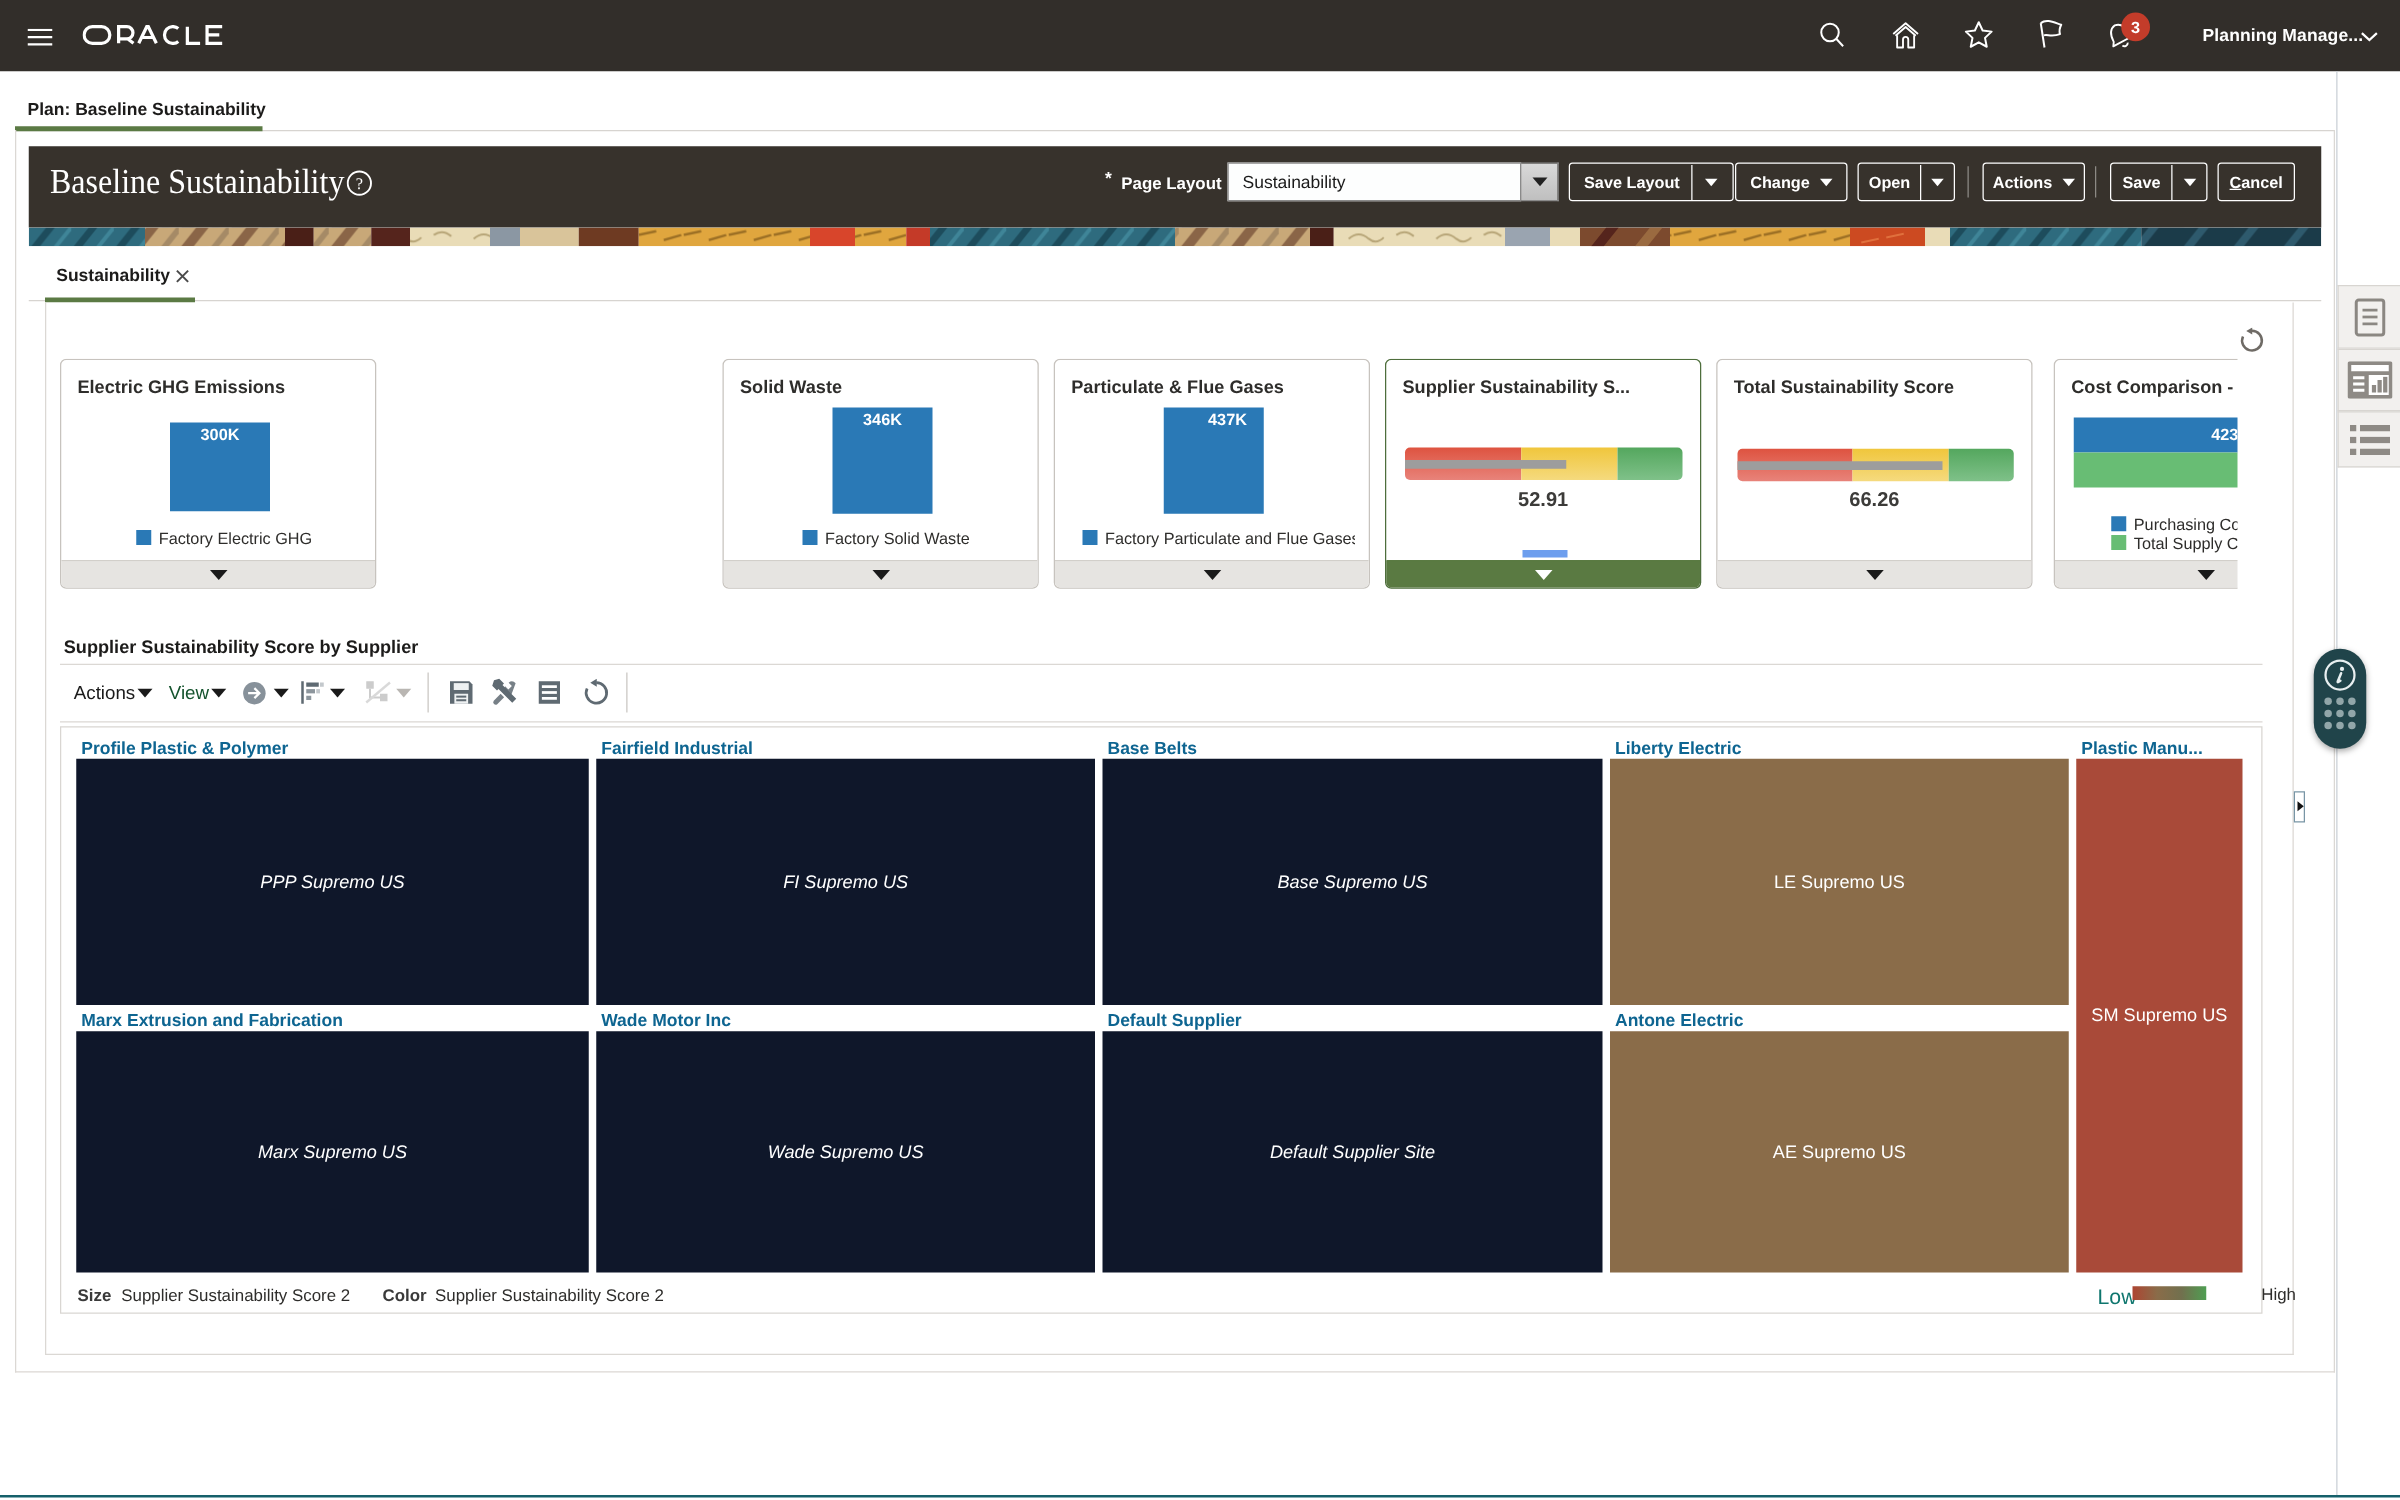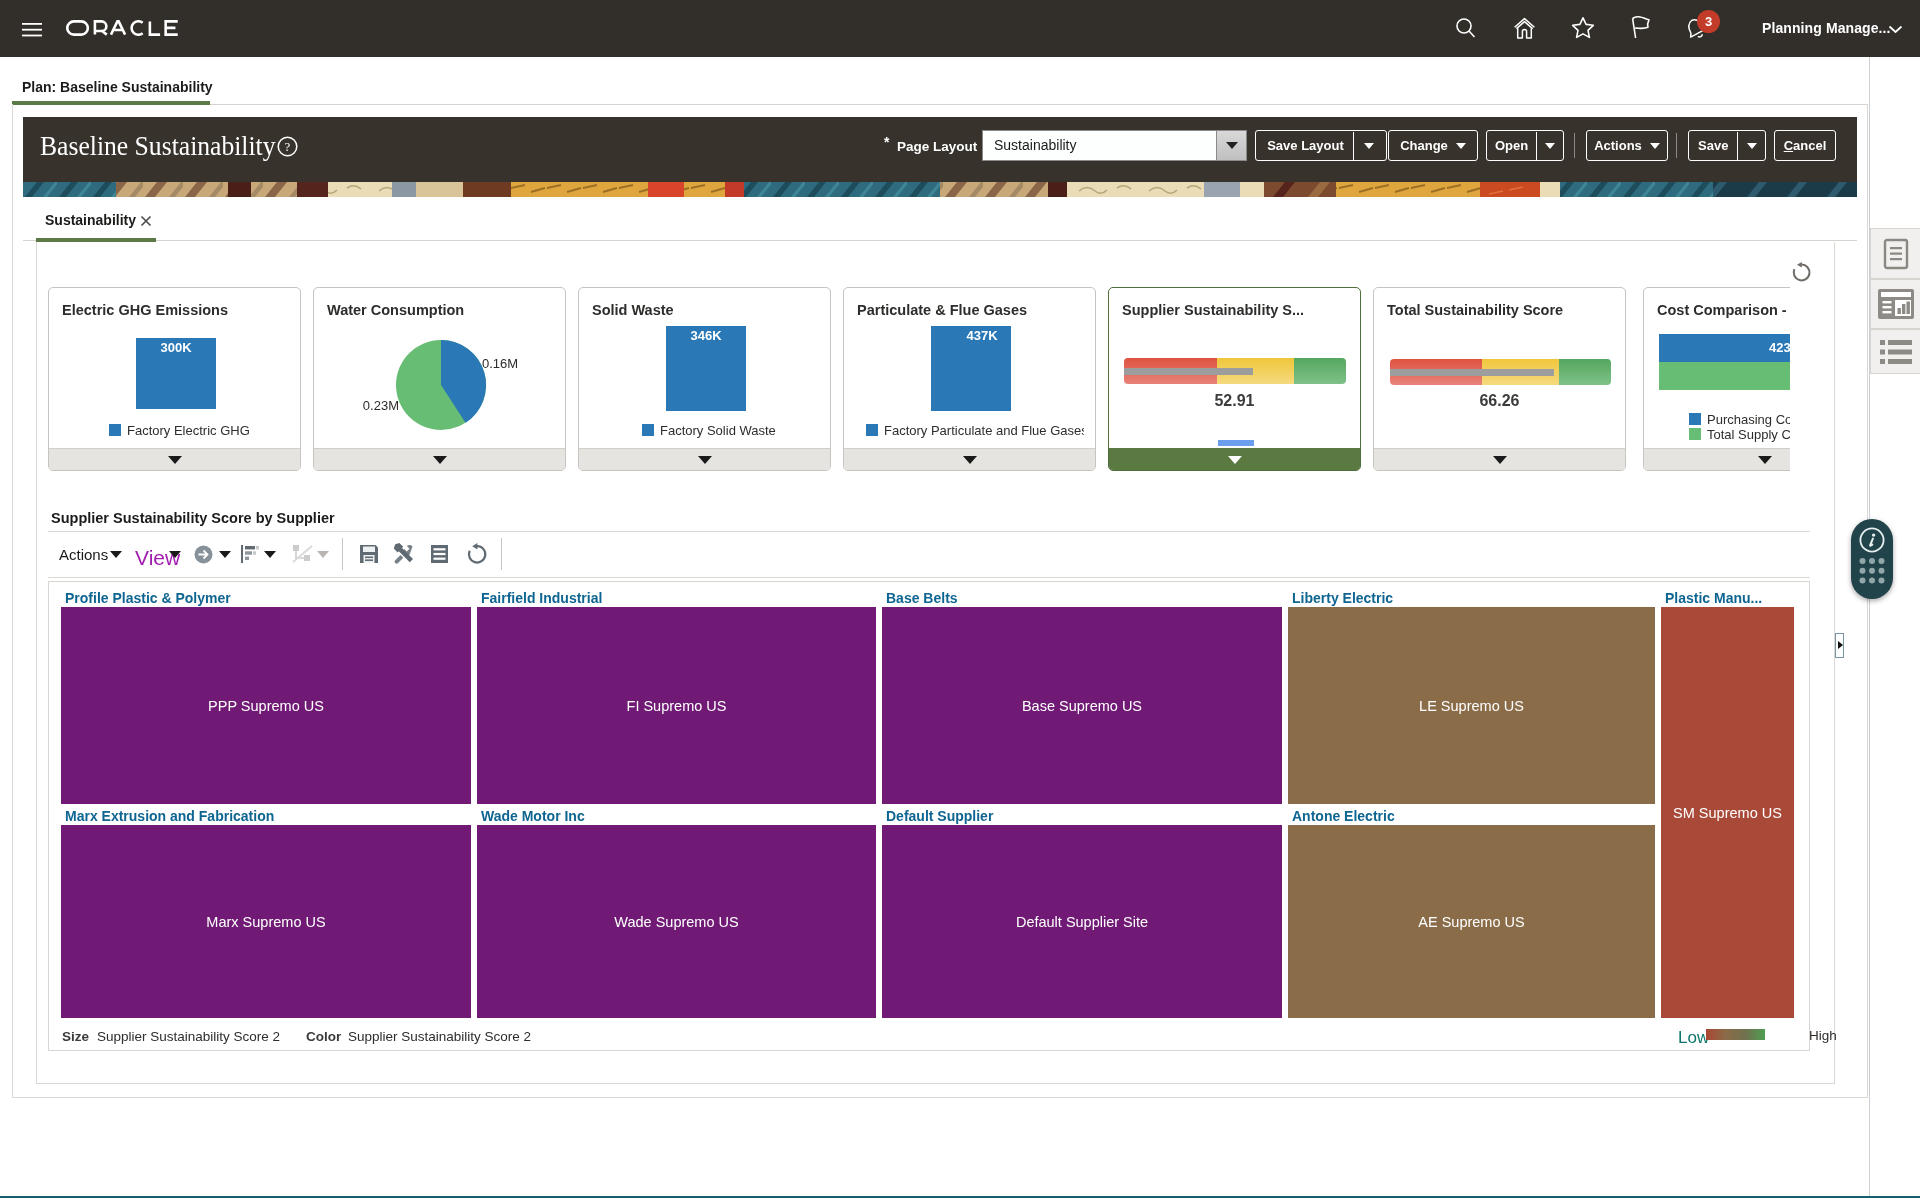--- a/index.html
+++ b/index.html
@@ -213,18 +213,6 @@
         </div>
 </div>
 
-<div class="card" style="left:265px;top:0;">
-  <div class="cardtitle">Water Consumption</div>
-  <svg class="abs" style="left:81px;top:51px;" width="92" height="92" viewBox="0 0 92 92">
-    <circle cx="46" cy="46" r="45" fill="#68bd74"></circle>
-    <path d="M46 46 L46 1 A45 45 0 0 1 70.5 83.8 Z" fill="#2a79b6"></path>
-  </svg>
-  <div class="legtx" style="left:168px;top:68px;">0.16M</div>
-  <div class="legtx" style="left:35px;top:110px;width:50px;text-align:right;">0.23M</div>
-  <div class="cardfoot">
-          <div class="fcaret"></div>
-        </div>
-</div>
 
 <div class="card" style="left:530px;top:0;">
   <div class="cardtitle">Solid Waste</div>

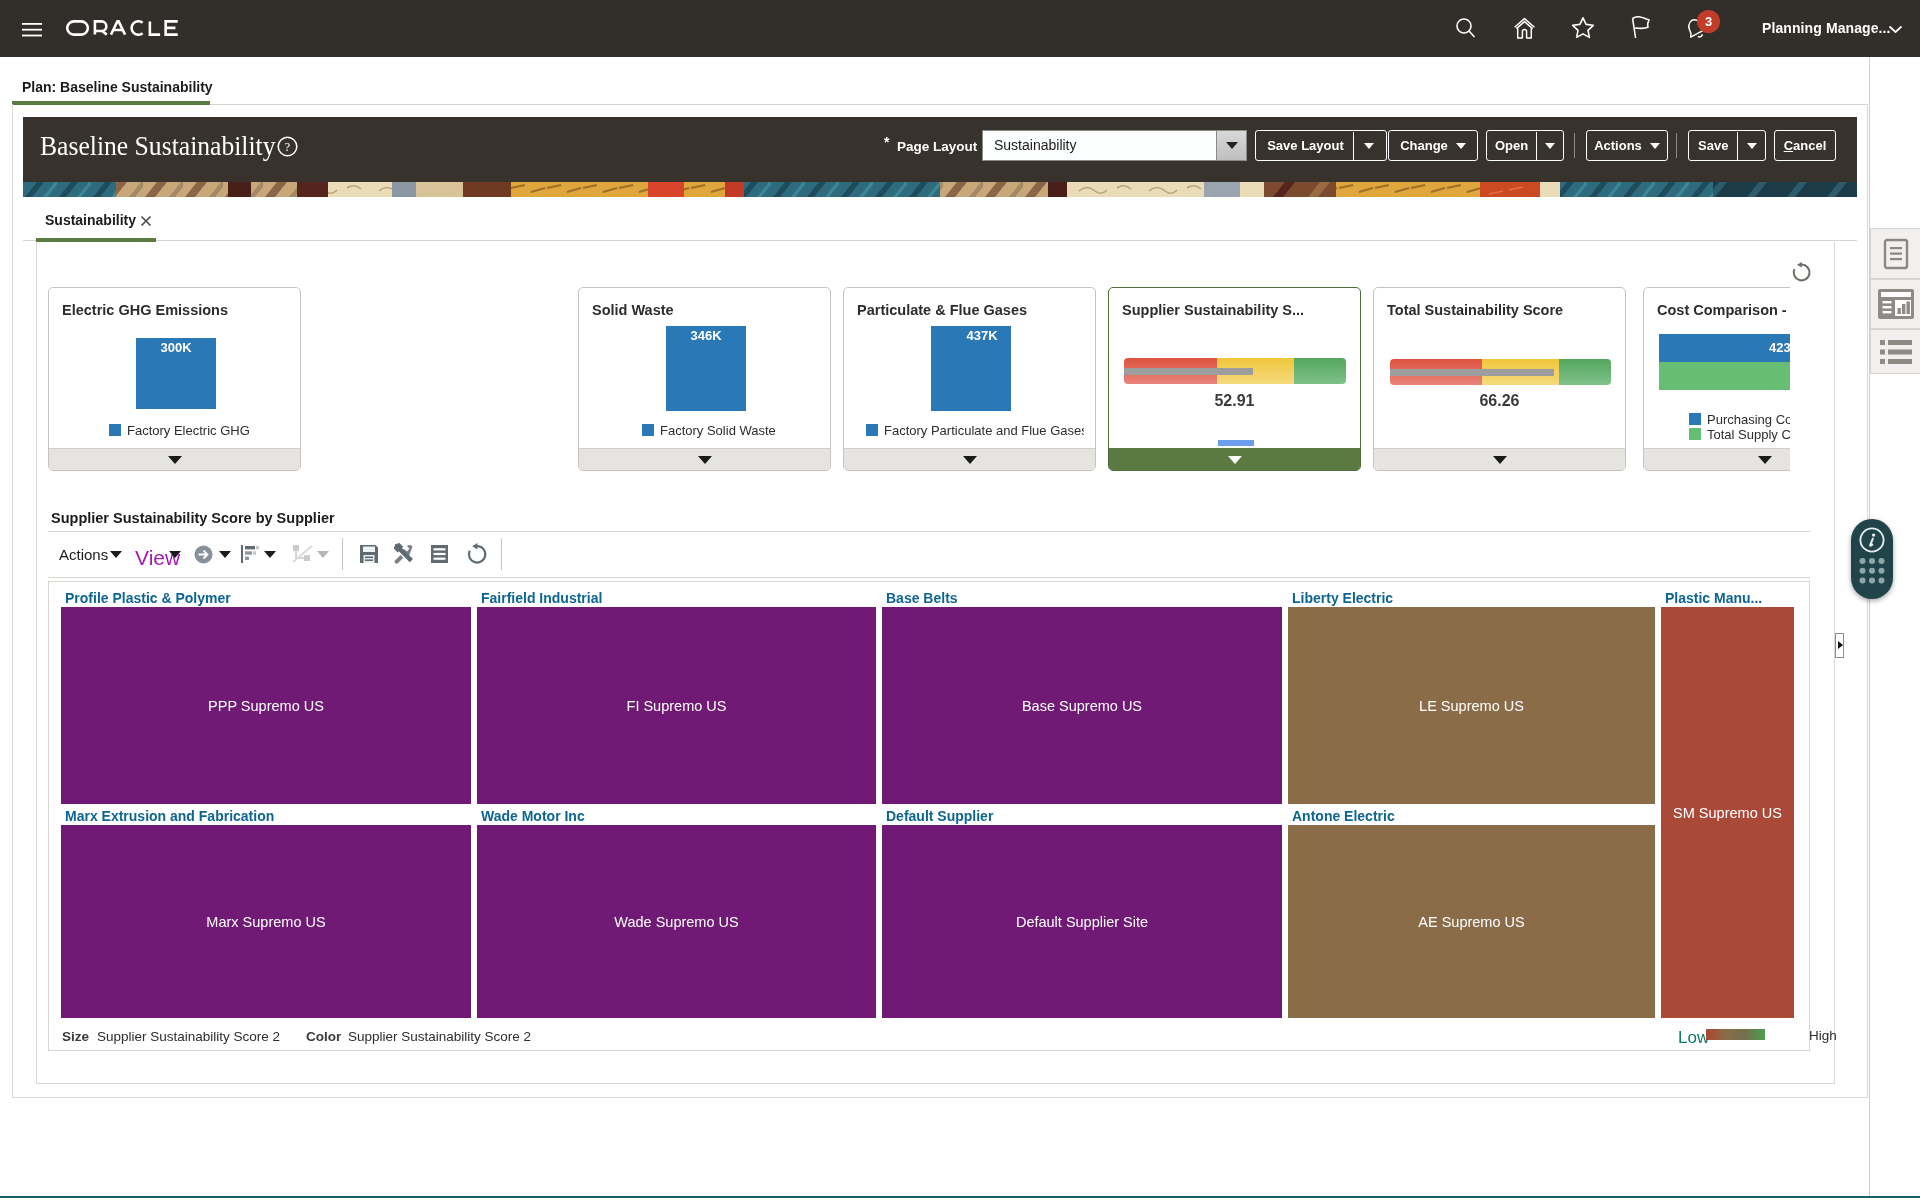--- a/index.html
+++ b/index.html
@@ -281,7 +281,7 @@
 <div class="abs" style="left:48px;top:577px;width:1762px;height:1px;background:#dbd8d4;"></div>
 <div class="abs" style="left:59px;top:546px;font-size:15px;color:#1a1a1a;">Actions</div>
 <div class="caret abs" style="left:110px;top:551px;"></div>
-<div class="abs" style="left:135px;top:546px;font-size:21px;color:#a21caf;">View</div>
+<div class="abs" style="left:135px;top:546px;font-size:15px;color:#14532d;">View</div>
 <div class="caret abs" style="left:169px;top:551px;"></div>
 <svg class="abs" style="left:194px;top:545px;" width="19" height="19" viewBox="0 0 19 19">
   <circle cx="9.5" cy="9.5" r="9" fill="#87919a"></circle>

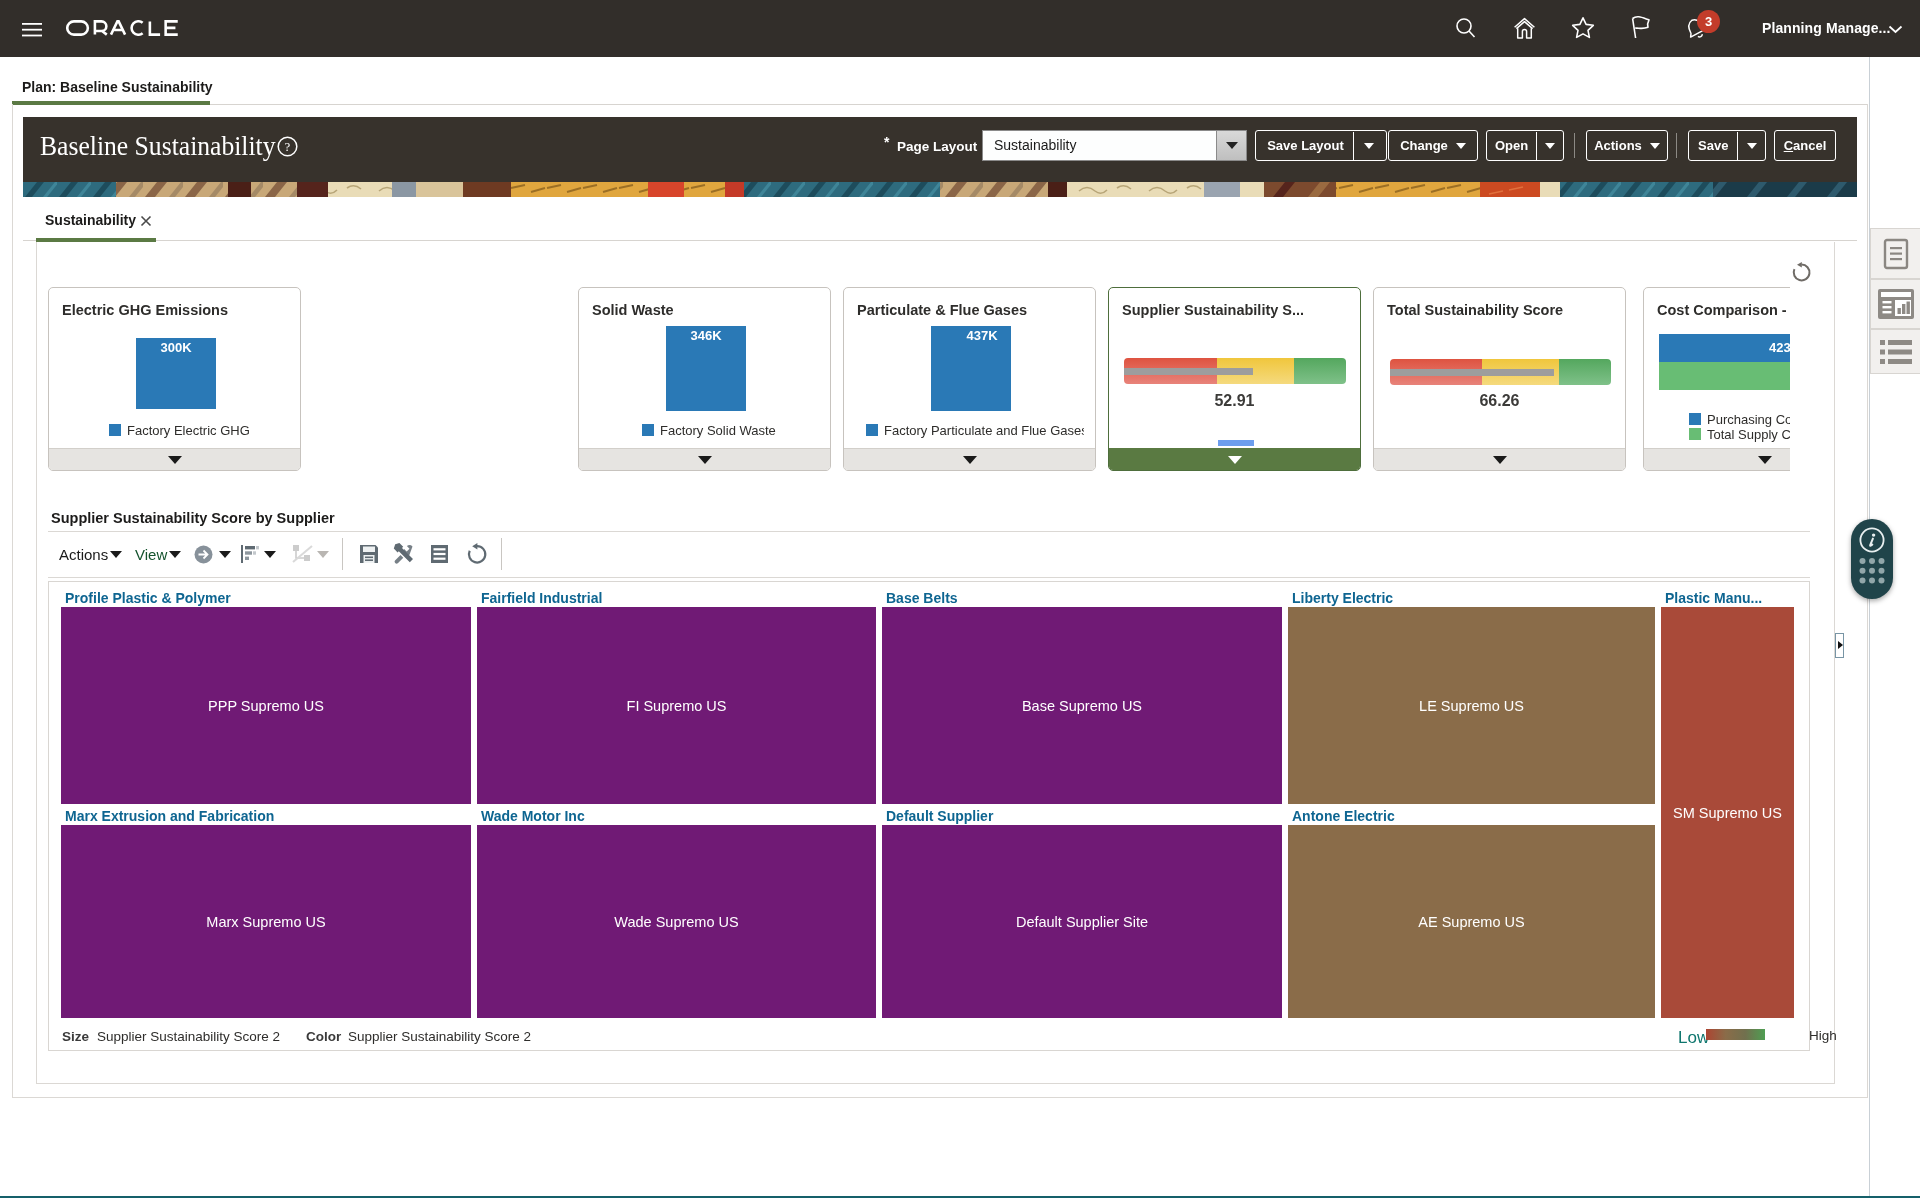--- a/index.html
+++ b/index.html
@@ -19,7 +19,7 @@
   .tile { position:absolute; }
   .tilehead { position:absolute; left:0; right:0; top:0; height:17px; background:#fff; color:#0e6591; font-size:14px; font-weight:bold; padding-left:4px; line-height:16px; white-space:nowrap; overflow:hidden; }
   .tilebody { position:absolute; left:0; right:0; top:17px; bottom:0; display:flex; align-items:center; justify-content:center; color:#fff; font-size:14.5px; }
-  .olive { background:#701a75; }
+  .olive { background:#0f172a;font-style:italic; }
   .brown { background:#8a6c49; }
   .railcell { position:absolute; left:1870px; width:50px; background:#f2f0ee; border:1px solid #d8d5d1; border-right:none; display:flex; align-items:center; justify-content:center; }
 </style>

